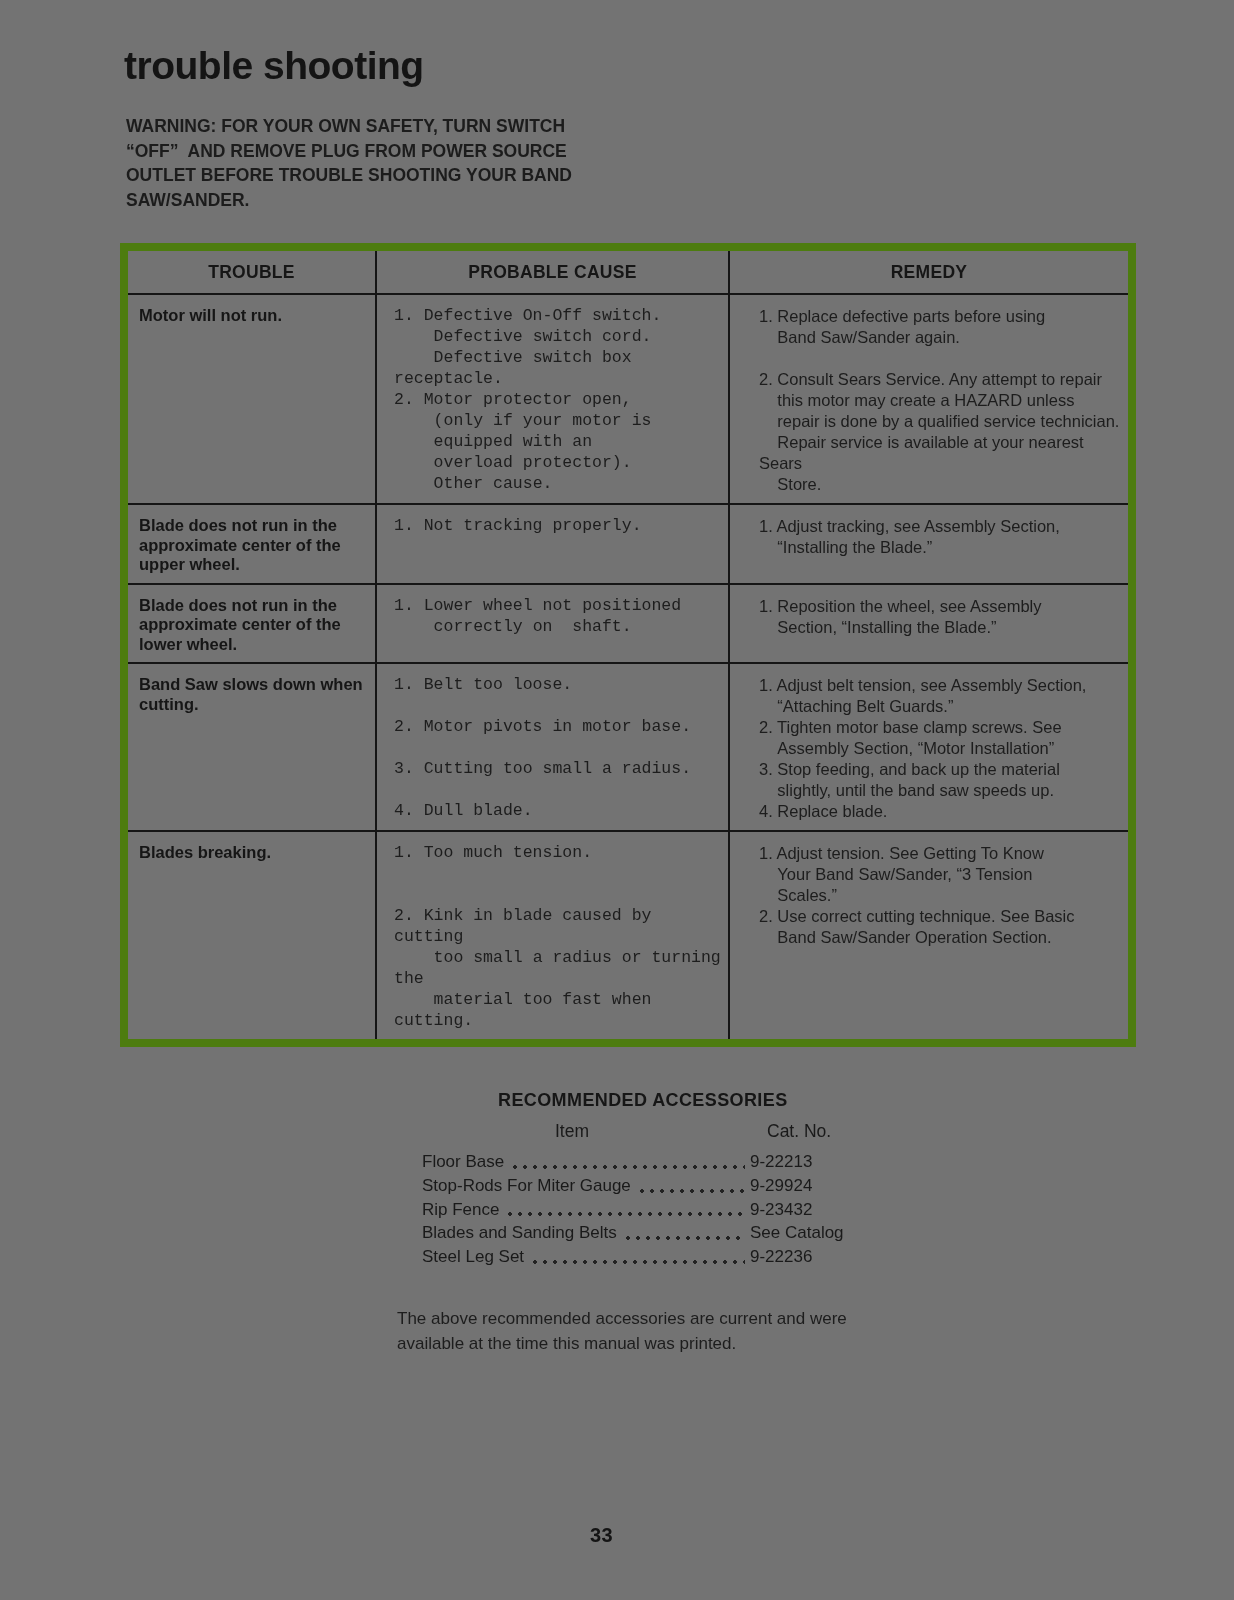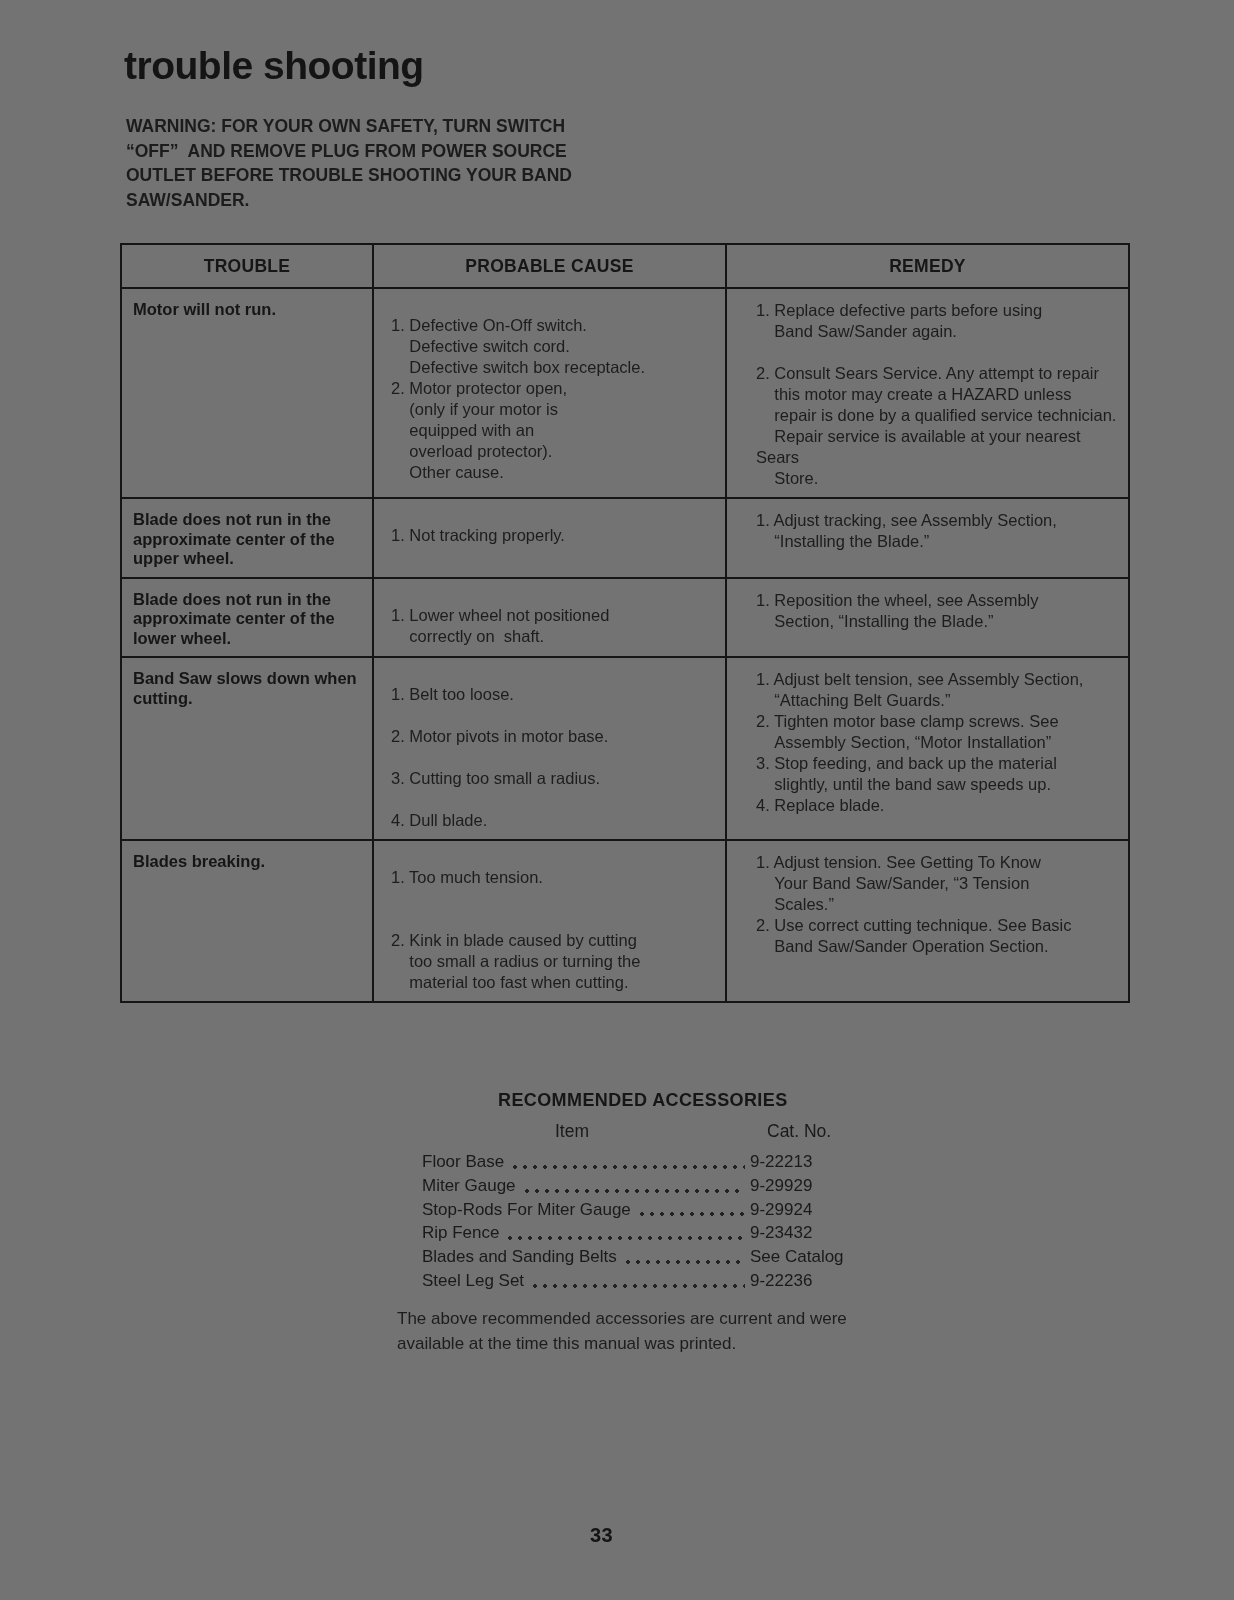--- a/index.html
+++ b/index.html
@@ -26,7 +26,7 @@
     position:absolute; left:120px; top:243px;
     width:1008px;
     border-collapse:collapse; table-layout:fixed;
-    border:1px solid #4d7c0f;
+    border:8px solid #4d7c0f;
   }
   .ts-table col.c1 { width:252px; }
   .ts-table col.c2 { width:353px; }

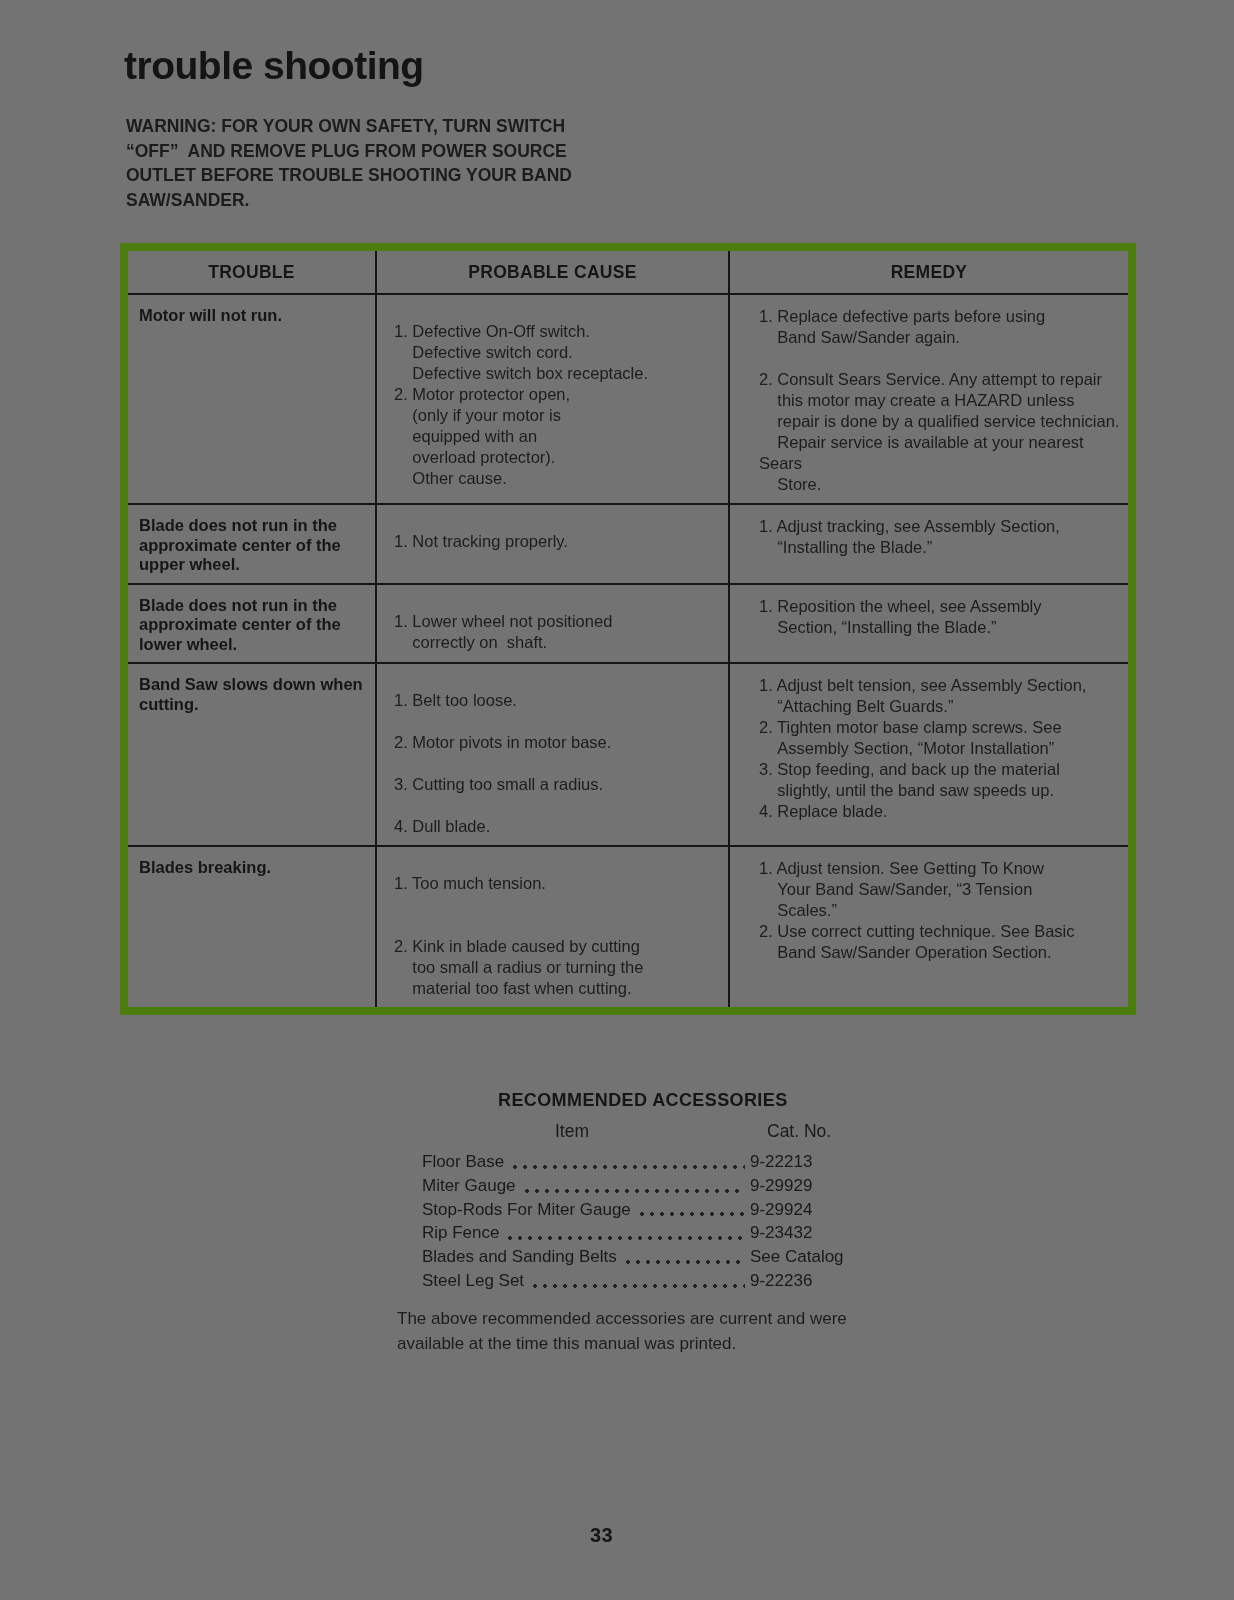--- a/index.html
+++ b/index.html
@@ -55,7 +55,7 @@
     padding:11px 8px 8px 11px;
     color:#161616;
   }
-  td.cause  { padding:26px 6px 8px 17px; }
+  td.cause  { padding:10px 6px 8px 17px;font-family:Liberation Mono, monospace; }
   td.remedy { padding:11px 6px 8px 29px; }
 
   .acc-title {

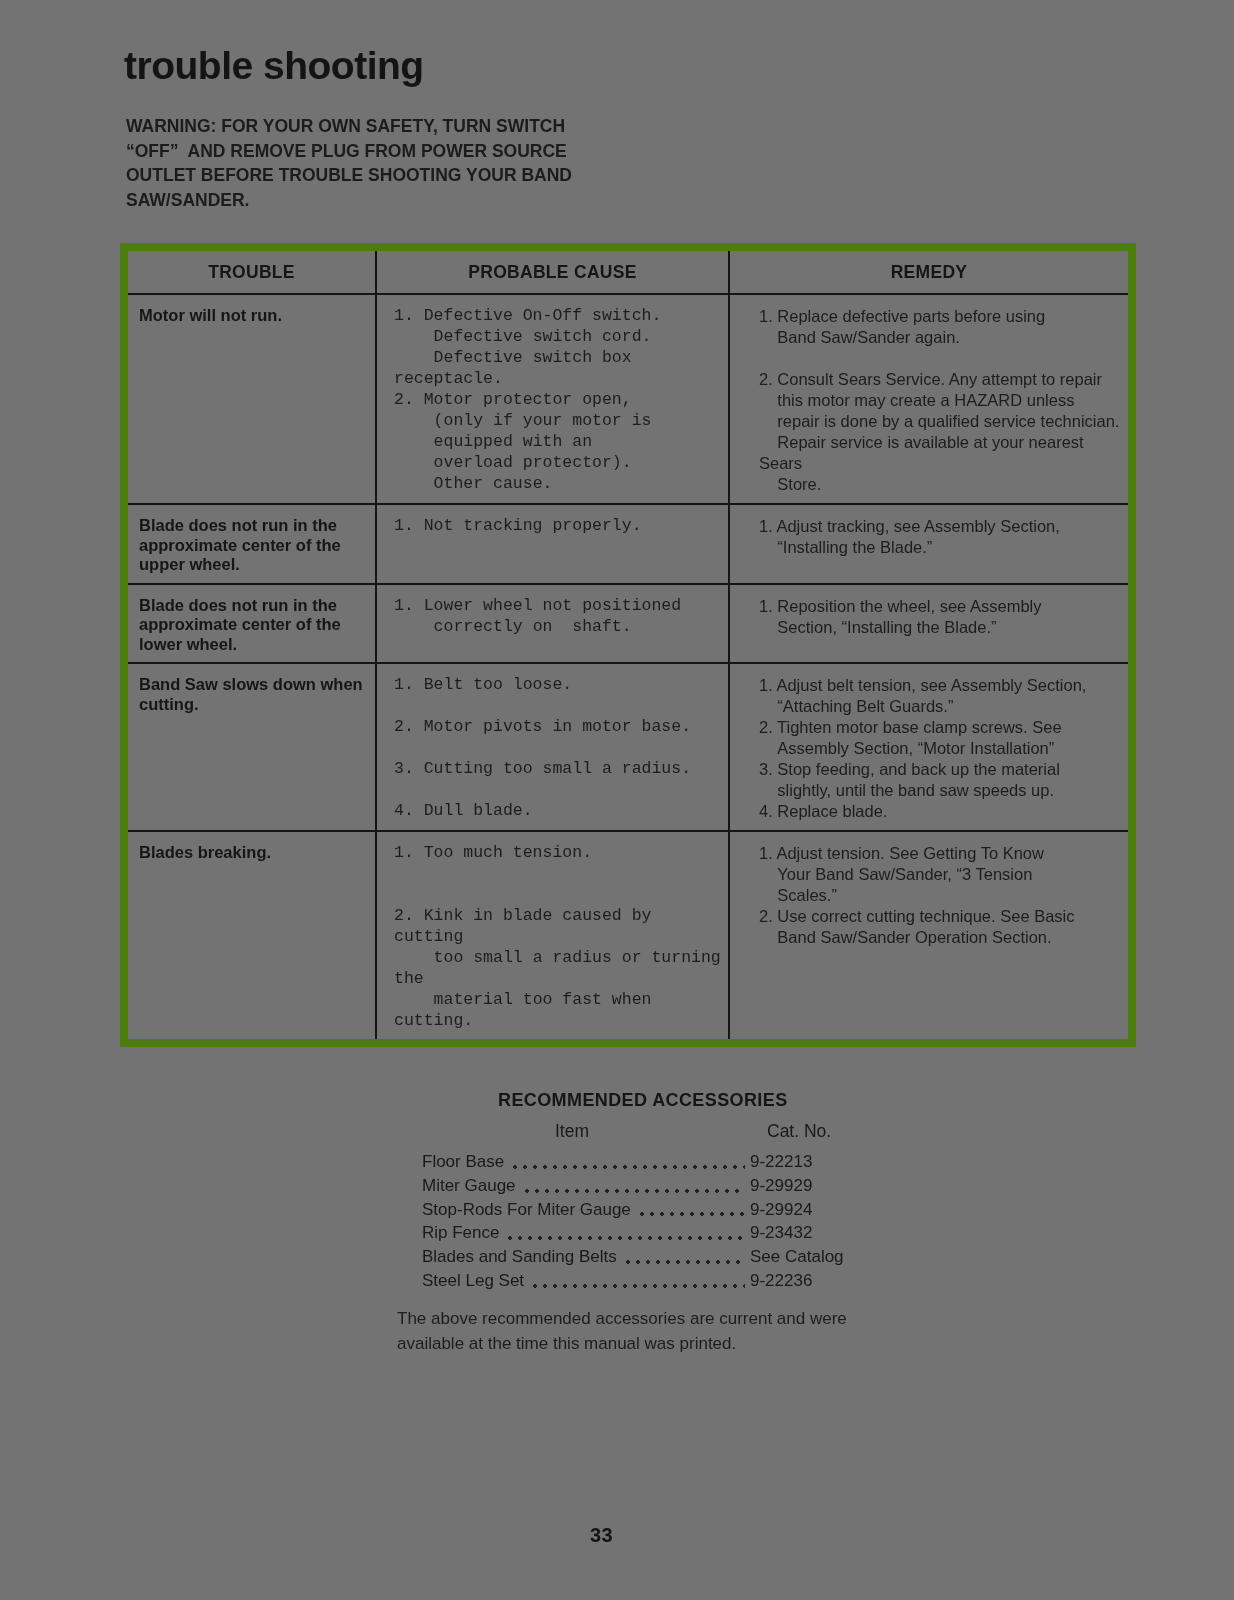--- a/index.html
+++ b/index.html
@@ -210,11 +210,6 @@
       <span class="acc-cat">9-22213</span>
     </div>
     <div class="acc-row">
-      <span class="acc-name">Miter Gauge</span>
-      <span class="leader"></span>
-      <span class="acc-cat">9-29929</span>
-    </div>
-    <div class="acc-row">
       <span class="acc-name">Stop-Rods For Miter Gauge</span>
       <span class="leader"></span>
       <span class="acc-cat">9-29924</span>

